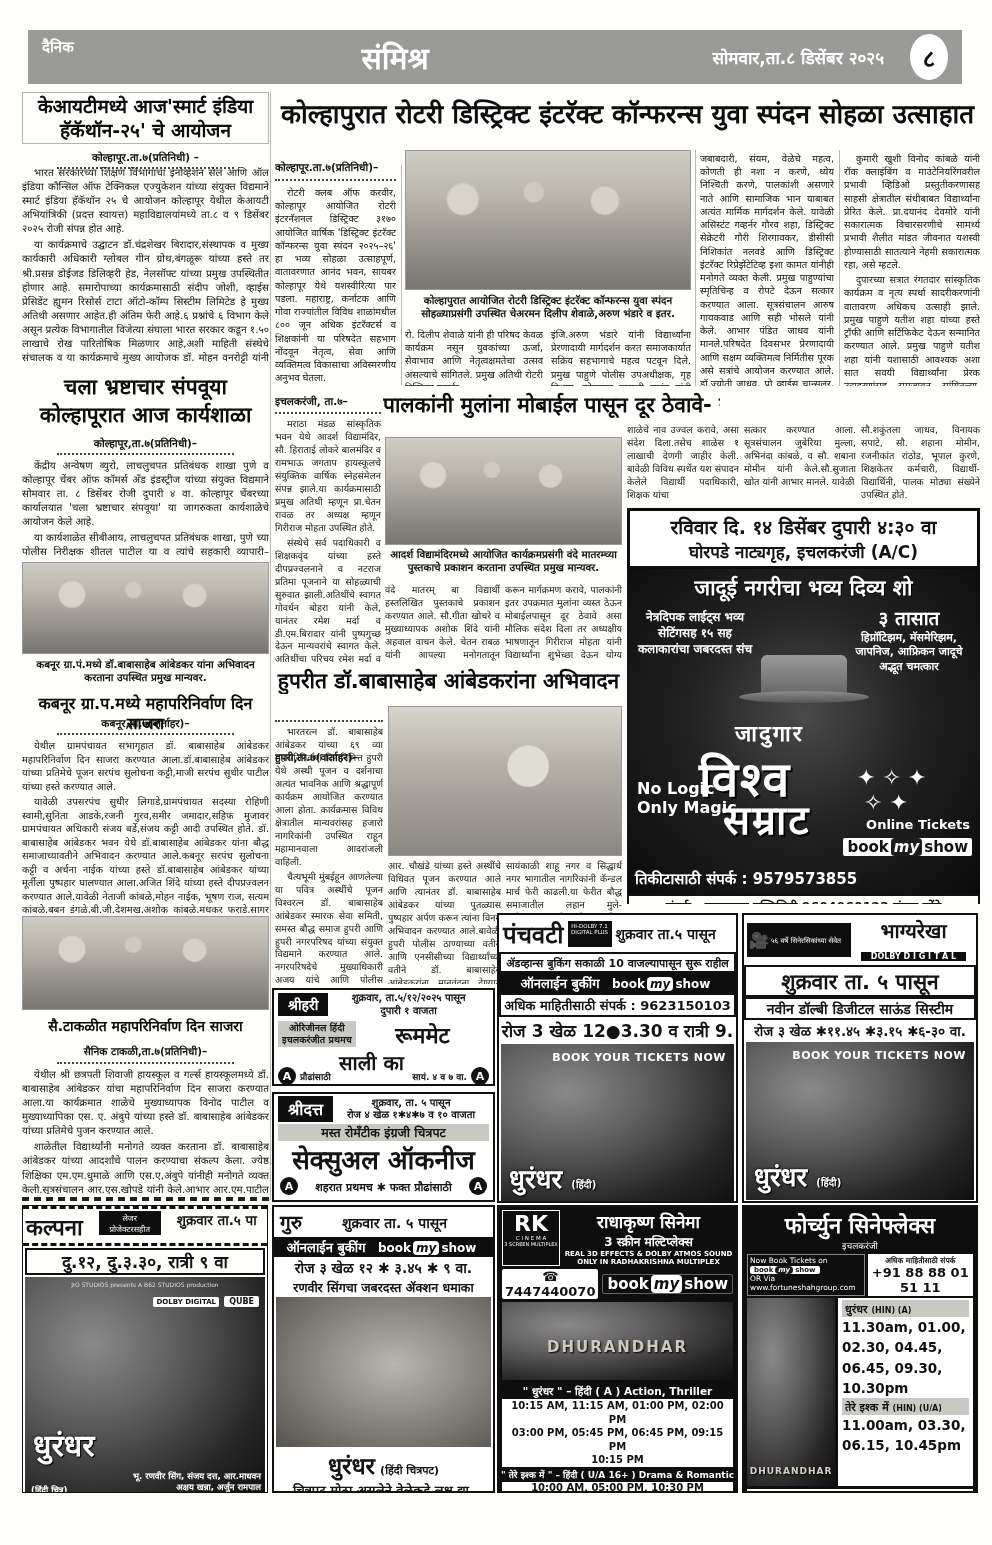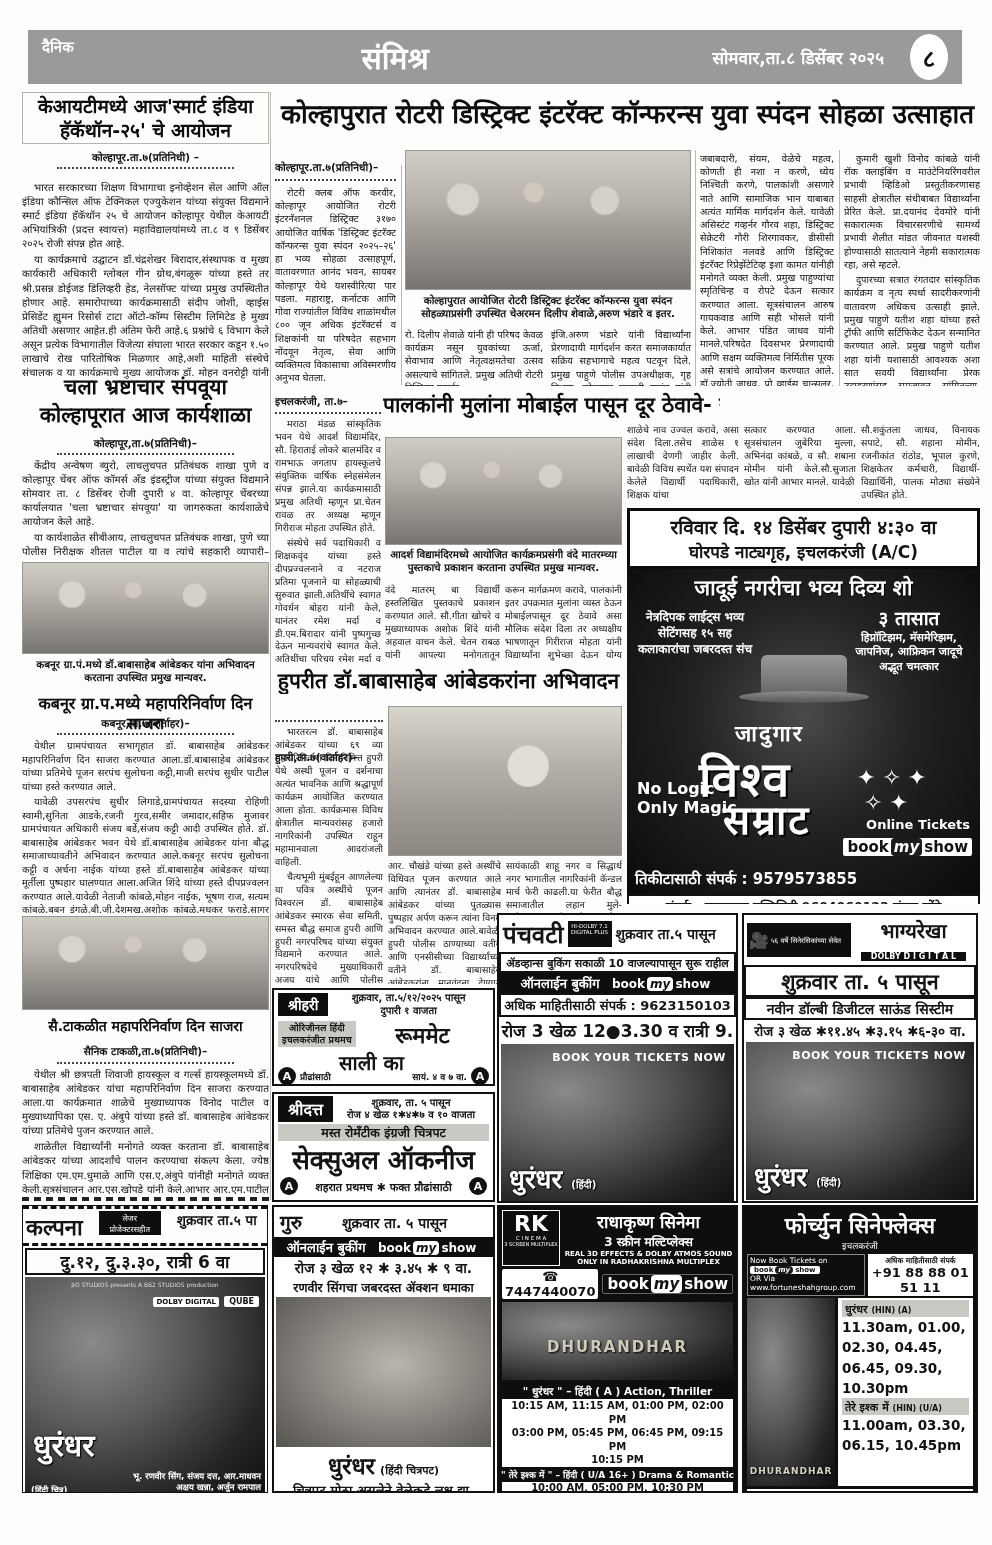--- a/index.html
+++ b/index.html
@@ -81,7 +81,7 @@
   <div class="abs" style="left:22px; top:164px; width:247px;">
       <div class="dotted"></div>
     </div>
-  <div class="abs body" style="left:22px; top:181px; width:247px; height:198px;">
+  <div class="abs body" style="left:22px; top:166px; width:247px; height:198px;">
     <p>भारत सरकारच्या शिक्षण विभागाचा इनोव्हेशन सेल आणि ऑल इंडिया कौन्सिल ऑफ टेक्निकल एज्युकेशन यांच्या संयुक्त विद्यमाने स्मार्ट इंडिया हॅकॅथॉन २५ चे आयोजन कोल्हापूर येथील केआयटी अभियांत्रिकी (प्रदत्त स्वायत्त) महाविद्यालयांमध्ये ता.८ व ९ डिसेंबर २०२५ रोजी संपन्न होत आहे.</p>
     <p>या कार्यक्रमाचे उद्घाटन डॉ.चंद्रशेखर बिरादार,संस्थापक व मुख्य कार्यकारी अधिकारी ग्लोबल गीन ग्रोथ,बंगळूरू यांच्या हस्ते तर श्री.प्रसन्न डोईजड डिलिव्हरी हेड, नेलसॉफ्ट यांच्या प्रमुख उपस्थितीत होणार आहे. समारोपाच्या कार्यक्रमासाठी संदीप जोशी, व्हाईस प्रेसिडेंट ह्युमन रिसोर्स टाटा ऑटो-कॉम्प सिस्टीम लिमिटेड हे मुख्य अतिथी असणार आहेत.ही अंतिम फेरी आहे.६ प्रश्नांचे ६ विभाग केले असून प्रत्येक विभागातील विजेत्या संघाला भारत सरकार कडून १.५० लाखाचे रोख पारितोषिक मिळणार आहे,अशी माहिती संस्थेचे संचालक व या कार्यक्रमाचे मुख्य आयोजक डॉ. मोहन वनरोट्टी यांनी दिली.</p>
   </div>

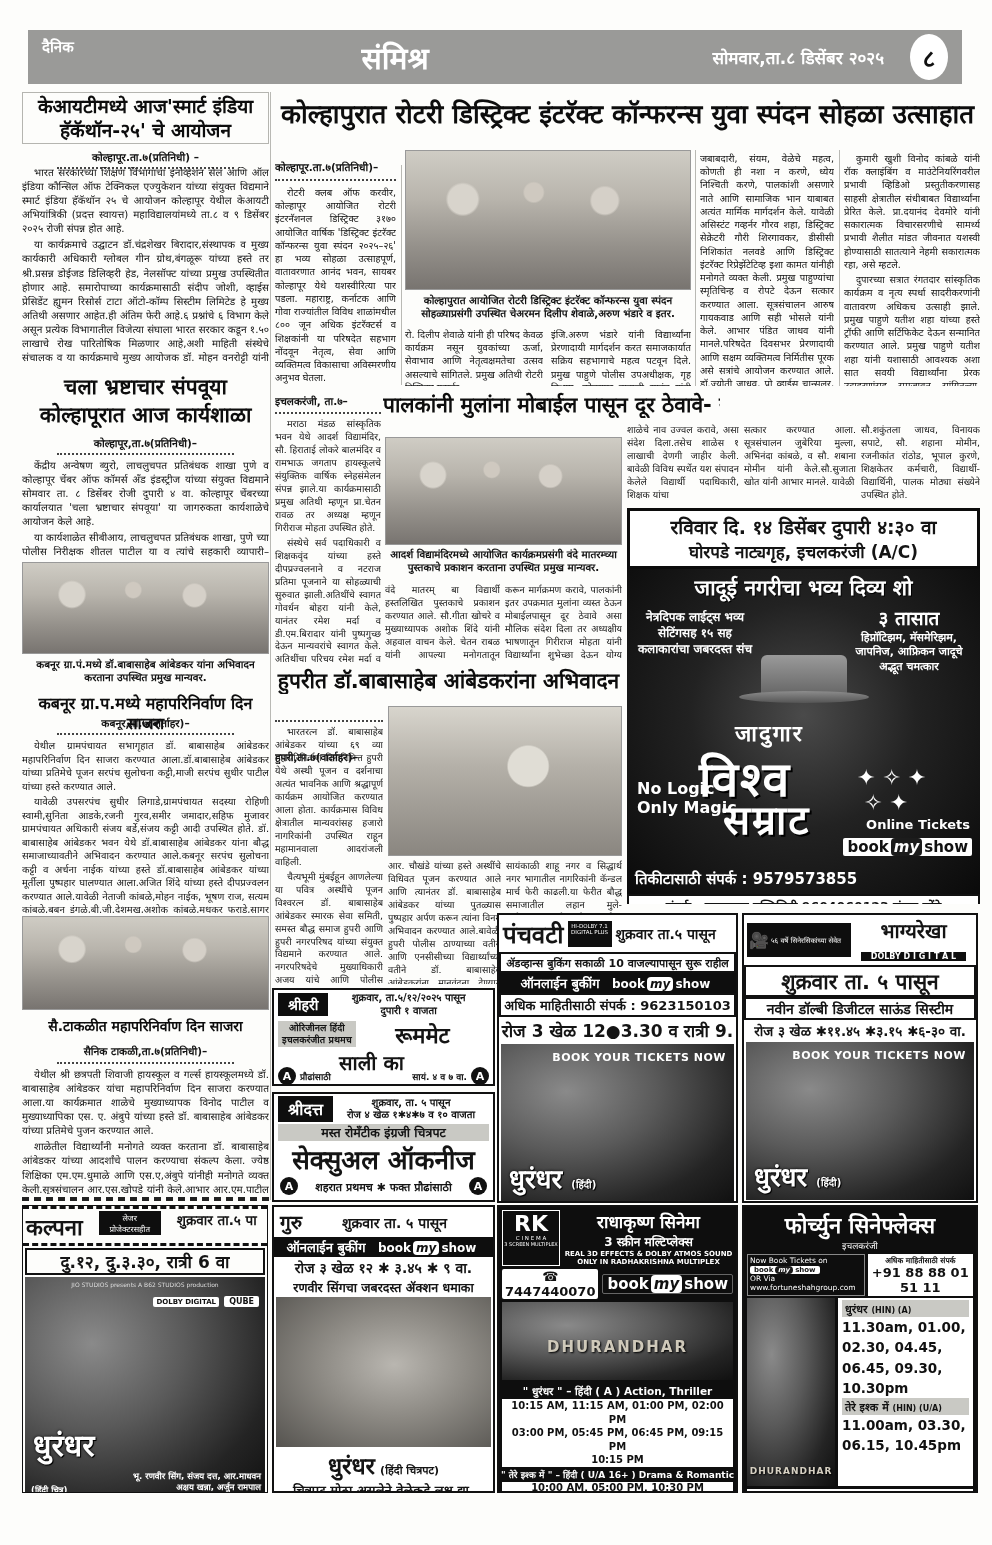--- a/index.html
+++ b/index.html
@@ -294,7 +294,7 @@
       <span class="blackbox" style="font-size:8px; padding:1px 3px; text-align:center; width:62px;">लेजर प्रोजेक्टरसहीत</span>
       <span style="font-size:13.5px; font-weight:800;">शुक्रवार ता.५ पा</span>
     </div>
-    <div class="strip" style="font-size:17px; margin:2px;">दु.१२, दु.३.३०, रात्री 6 वा</div>
+    <div class="strip" style="font-size:17px; margin:2px;">दु.१२, दु.३.३०, रात्री ९ वा</div>
     <div class="poster" style="height:222px; margin:0 2px;">
       <div style="position:absolute; top:4px; left:0; width:100%; text-align:center; font-size:6px; color:#ddd;">JIO STUDIOS presents A B62 STUDIOS production</div>
       <div style="position:absolute; right:6px; top:12px; text-align:right;">

